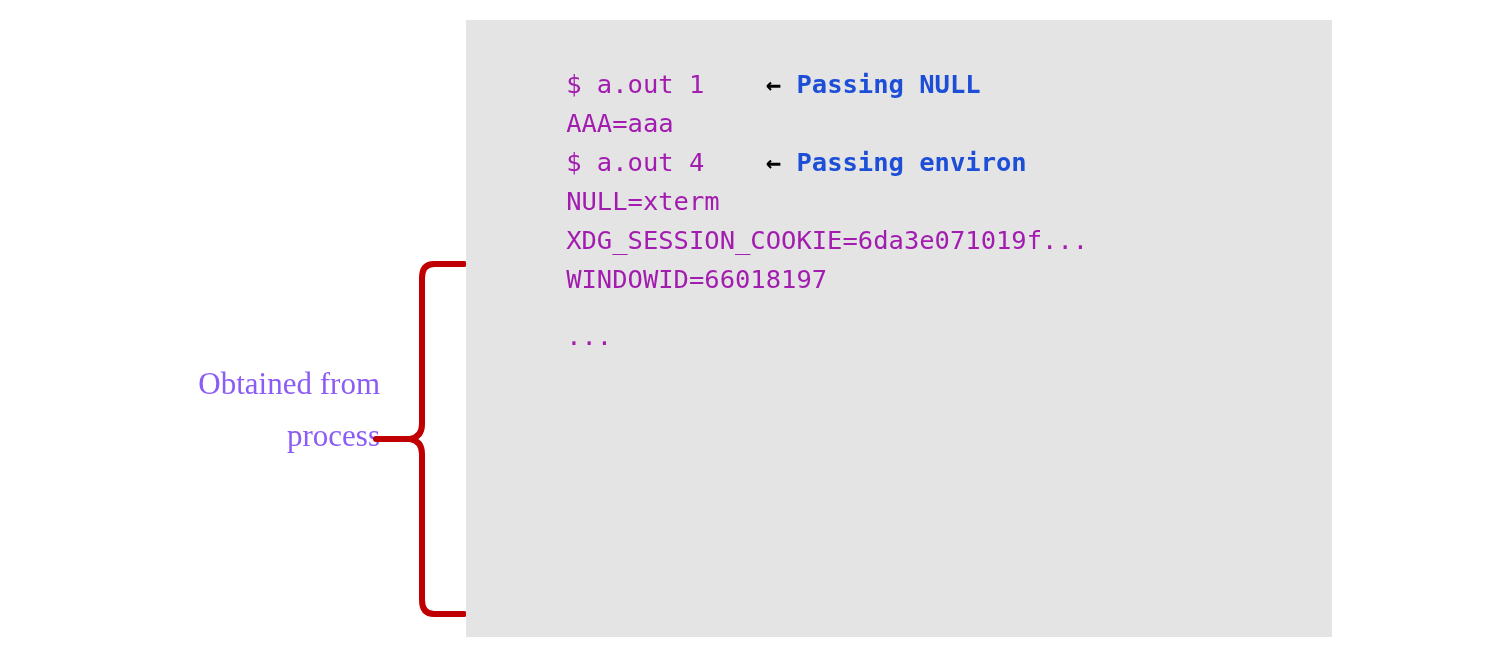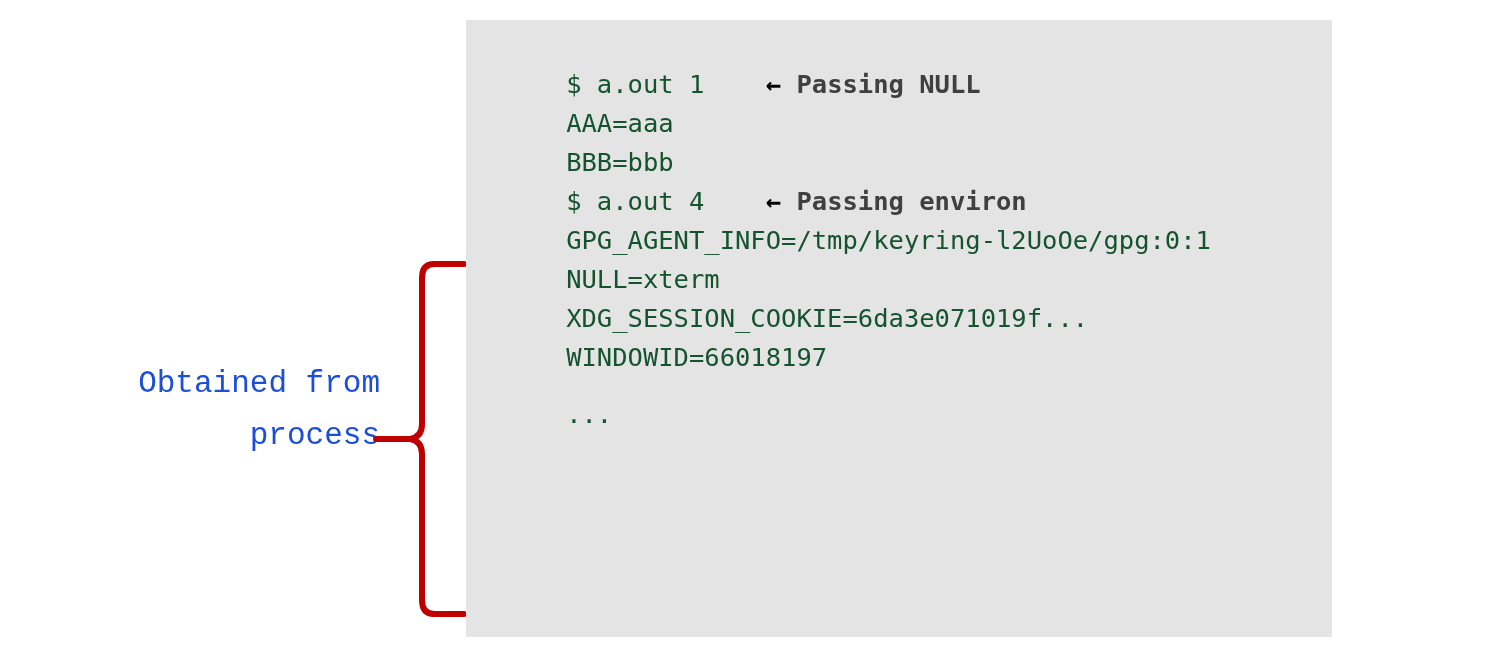--- a/index.html
+++ b/index.html
@@ -37,7 +37,7 @@
     height: 39px;
   }
   .term-line .cmd {
-    color: #14532d;
+    color: #a21caf;
   }
   .term-line .annot {
     font-weight: bold;

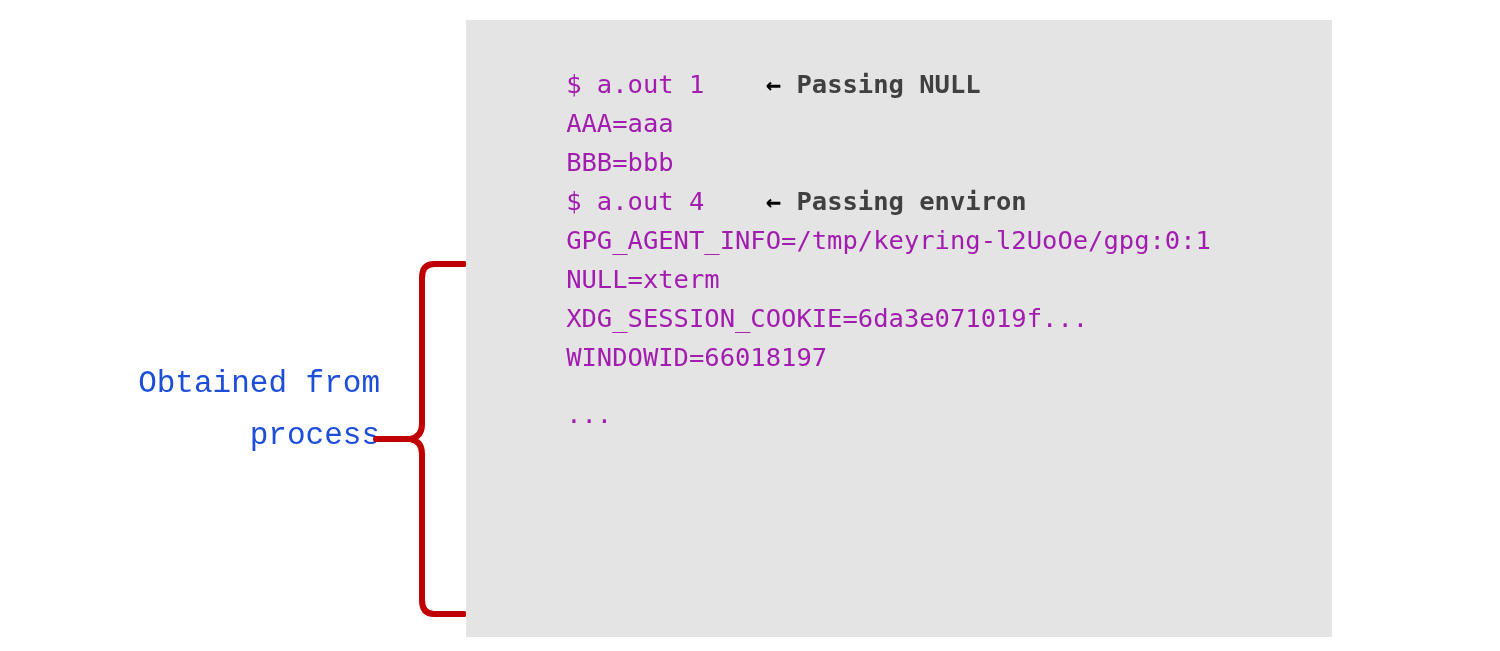--- a/index.html
+++ b/index.html
@@ -41,7 +41,7 @@
   }
   .term-line .annot {
     font-weight: bold;
-    color: #404040;
+    color: #1d4ed8;
   }
   .term-line .arrow {
     font-weight: bold;

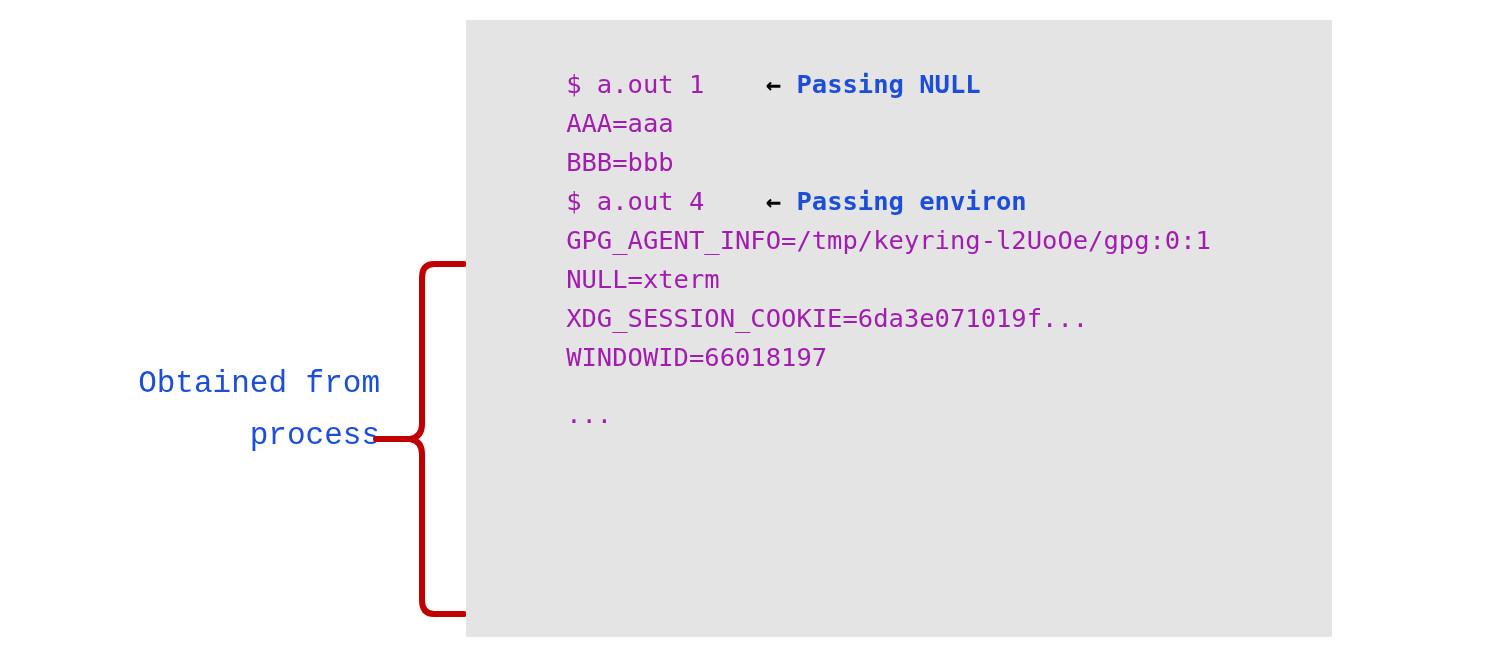--- a/index.html
+++ b/index.html
@@ -101,9 +101,6 @@
       <span class="cmd">AAA=aaa</span>
     </div>
 
-    <div class="term-line">
-      <span class="cmd">BBB=bbb</span>
-    </div>
 
     <div class="term-line">
       <span class="cmd">$ a.out 4</span><span class="arrow">    ←</span> <span class="annot">Passing environ</span>

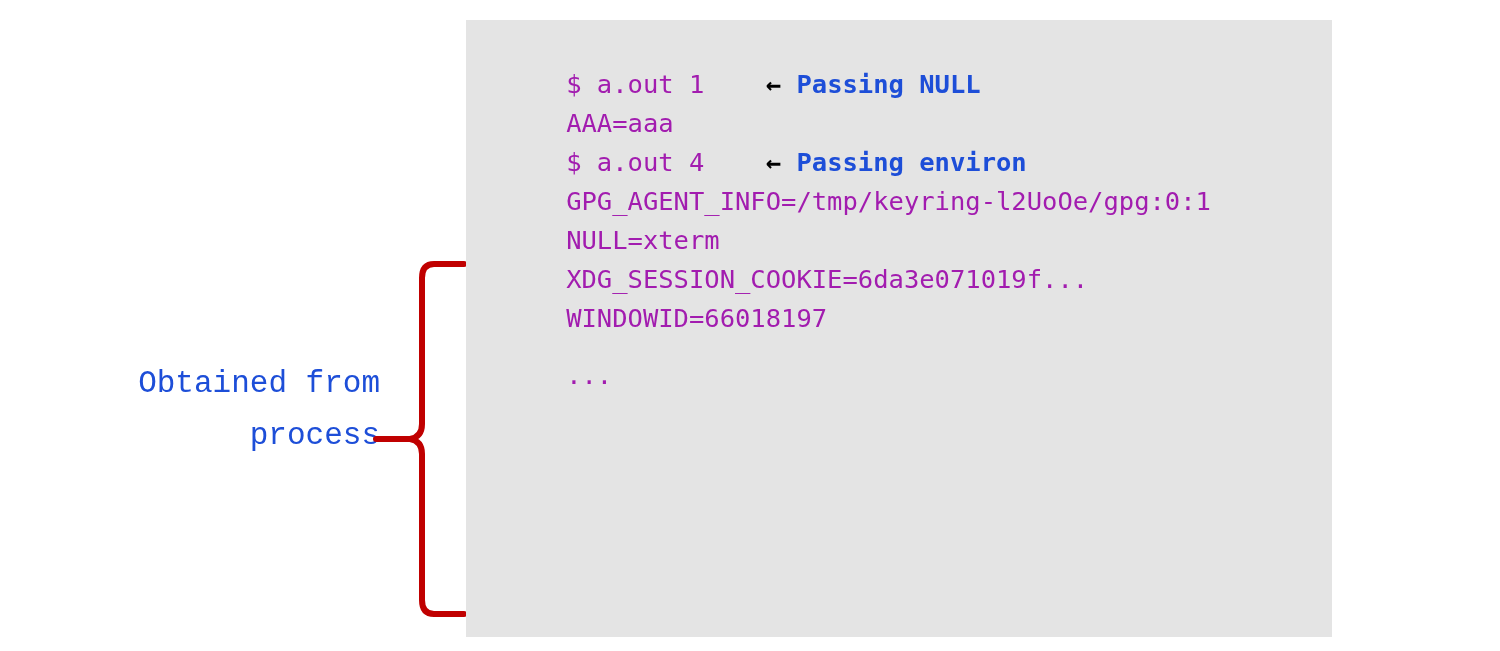--- a/index.html
+++ b/index.html
@@ -107,9 +107,6 @@
     </div>
 
 
-    <div class="term-line">
-      <span class="cmd">GPG_AGENT_INFO=/tmp/keyring-l2UoOe/gpg:0:1</span>
-    </div>
 
     <div class="term-line">
       <span class="cmd">NULL=xterm</span>

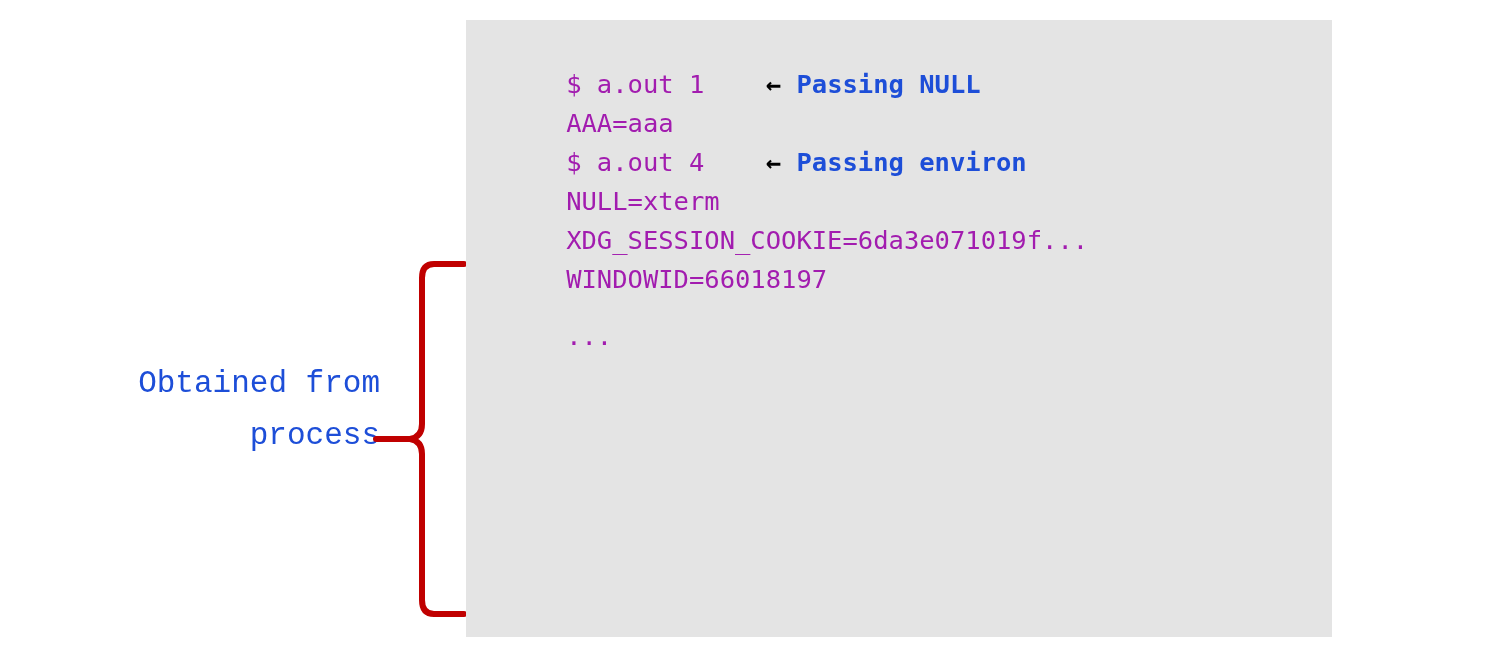--- a/index.html
+++ b/index.html
@@ -58,10 +58,10 @@
     top: 358px;
     width: 372px;
     text-align: right;
-    font-family: Liberation Mono, monospace;
+    font-family: Liberation Serif, serif;
     font-size: 31px;
     line-height: 52px;
-    color: #1d4ed8;
+    color: #8b5cf6;
   }
   #caption div { white-space: nowrap; }
 

